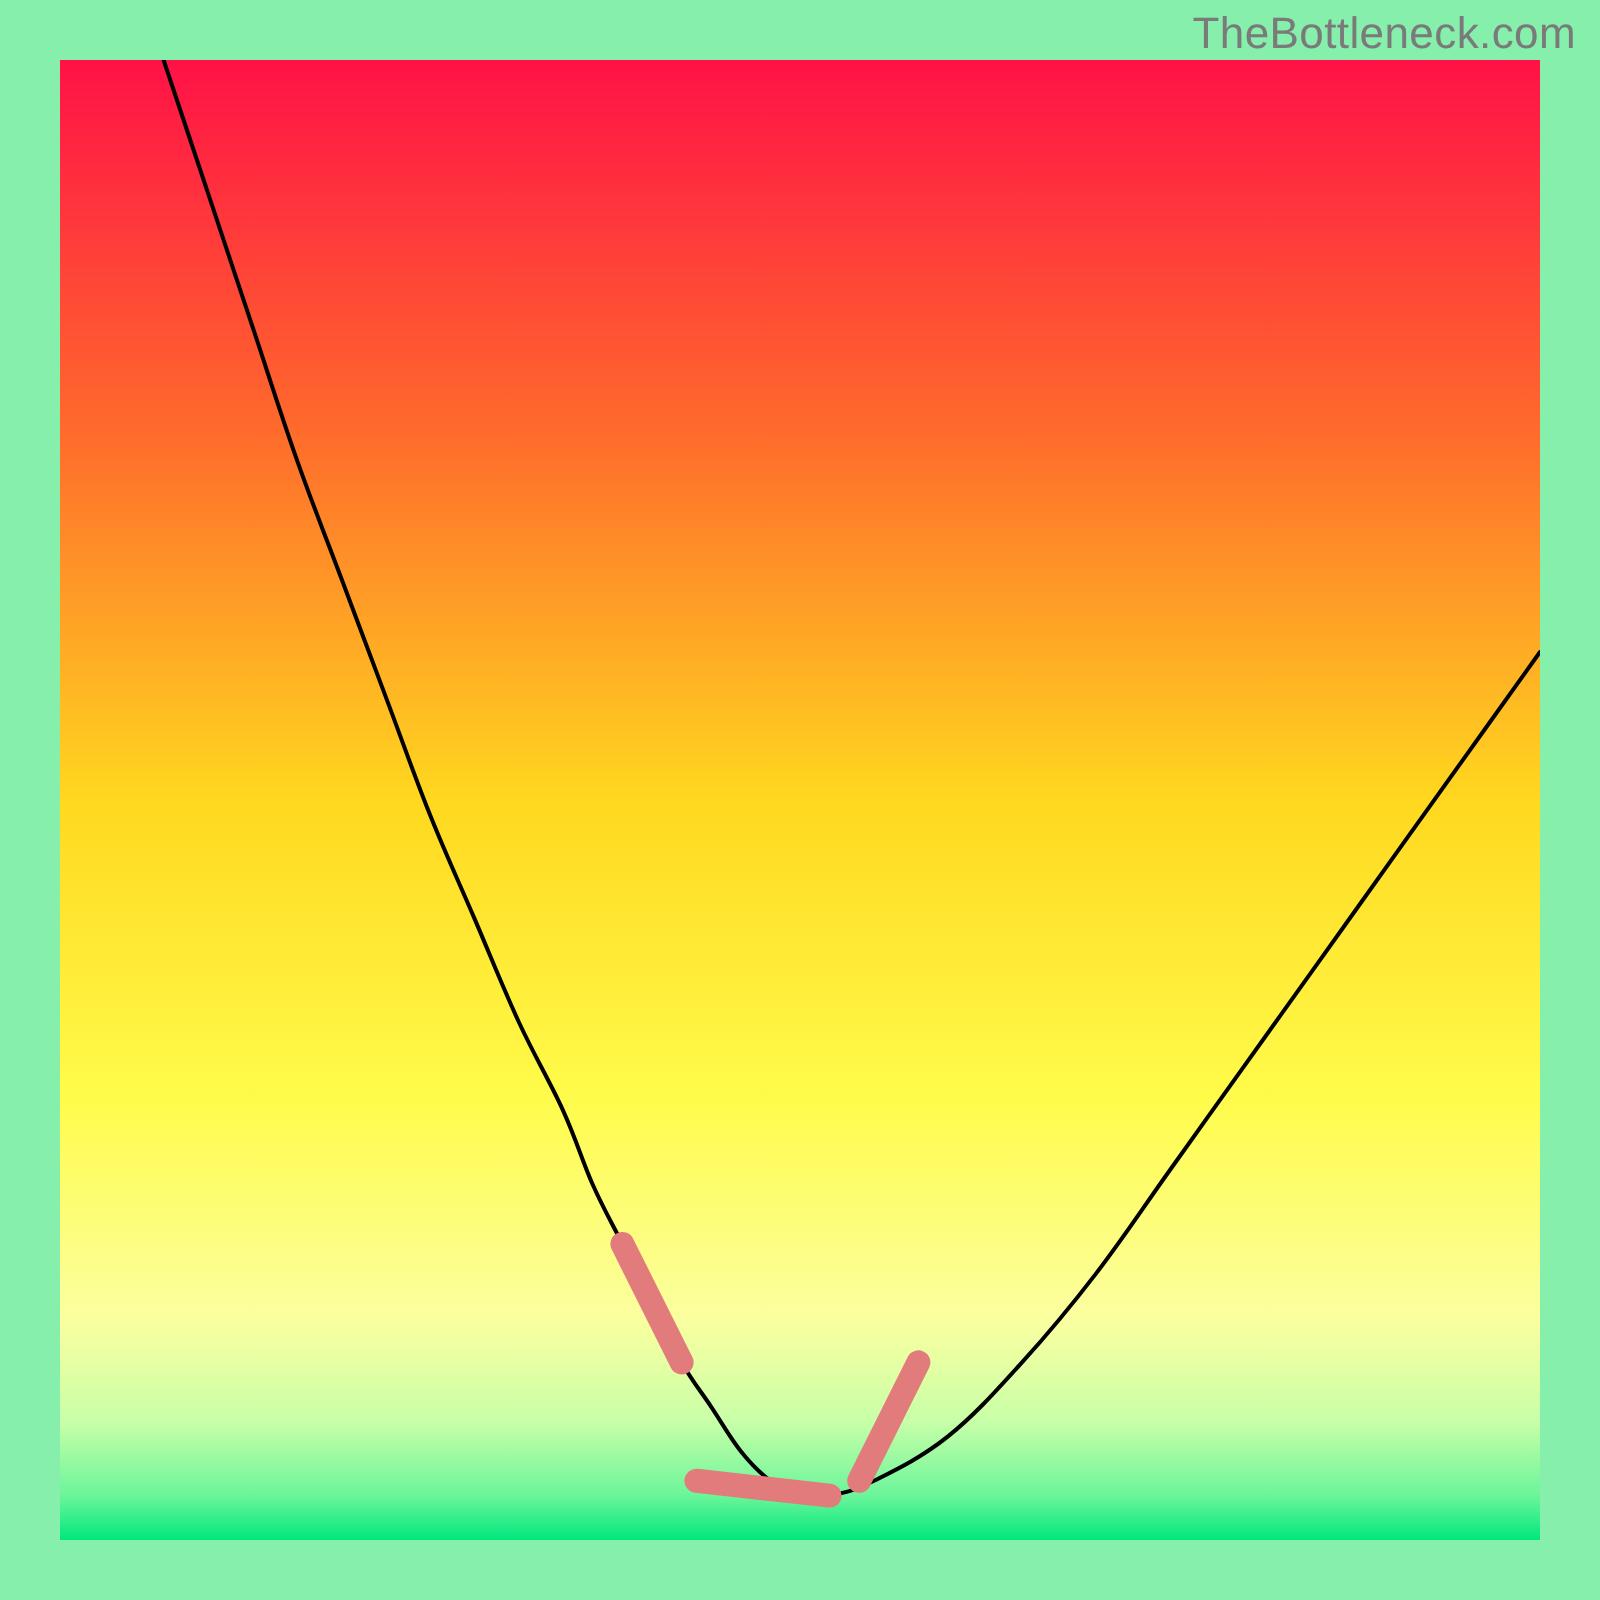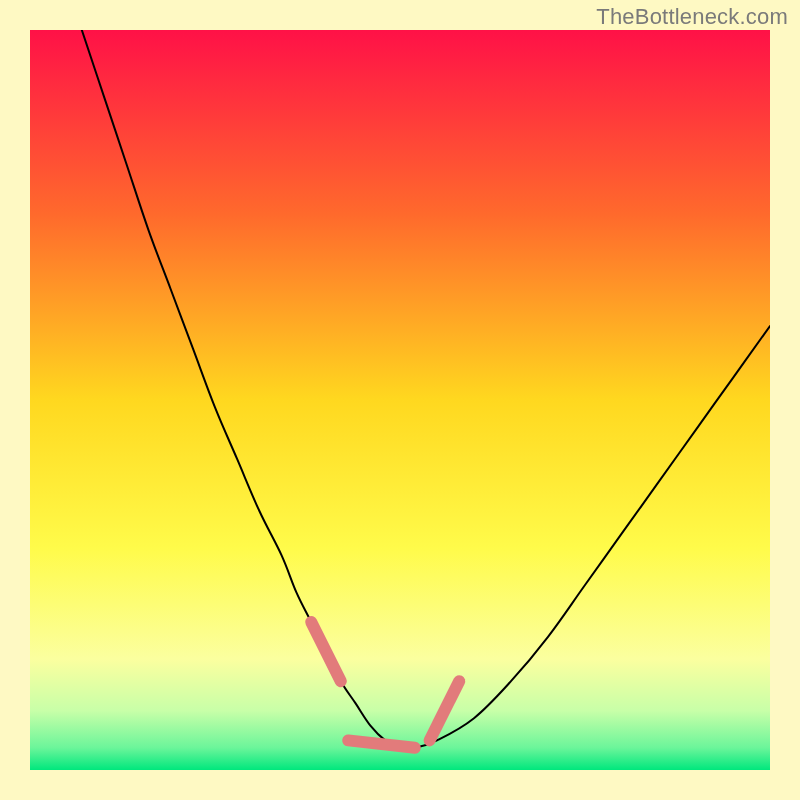--- a/index.html
+++ b/index.html
@@ -15,7 +15,7 @@
     position: relative;
     width: 800px;
     height: 800px;
-    background: #fef9c3;
+    background: #86efac;
   }
   .watermark {
     position: absolute;

